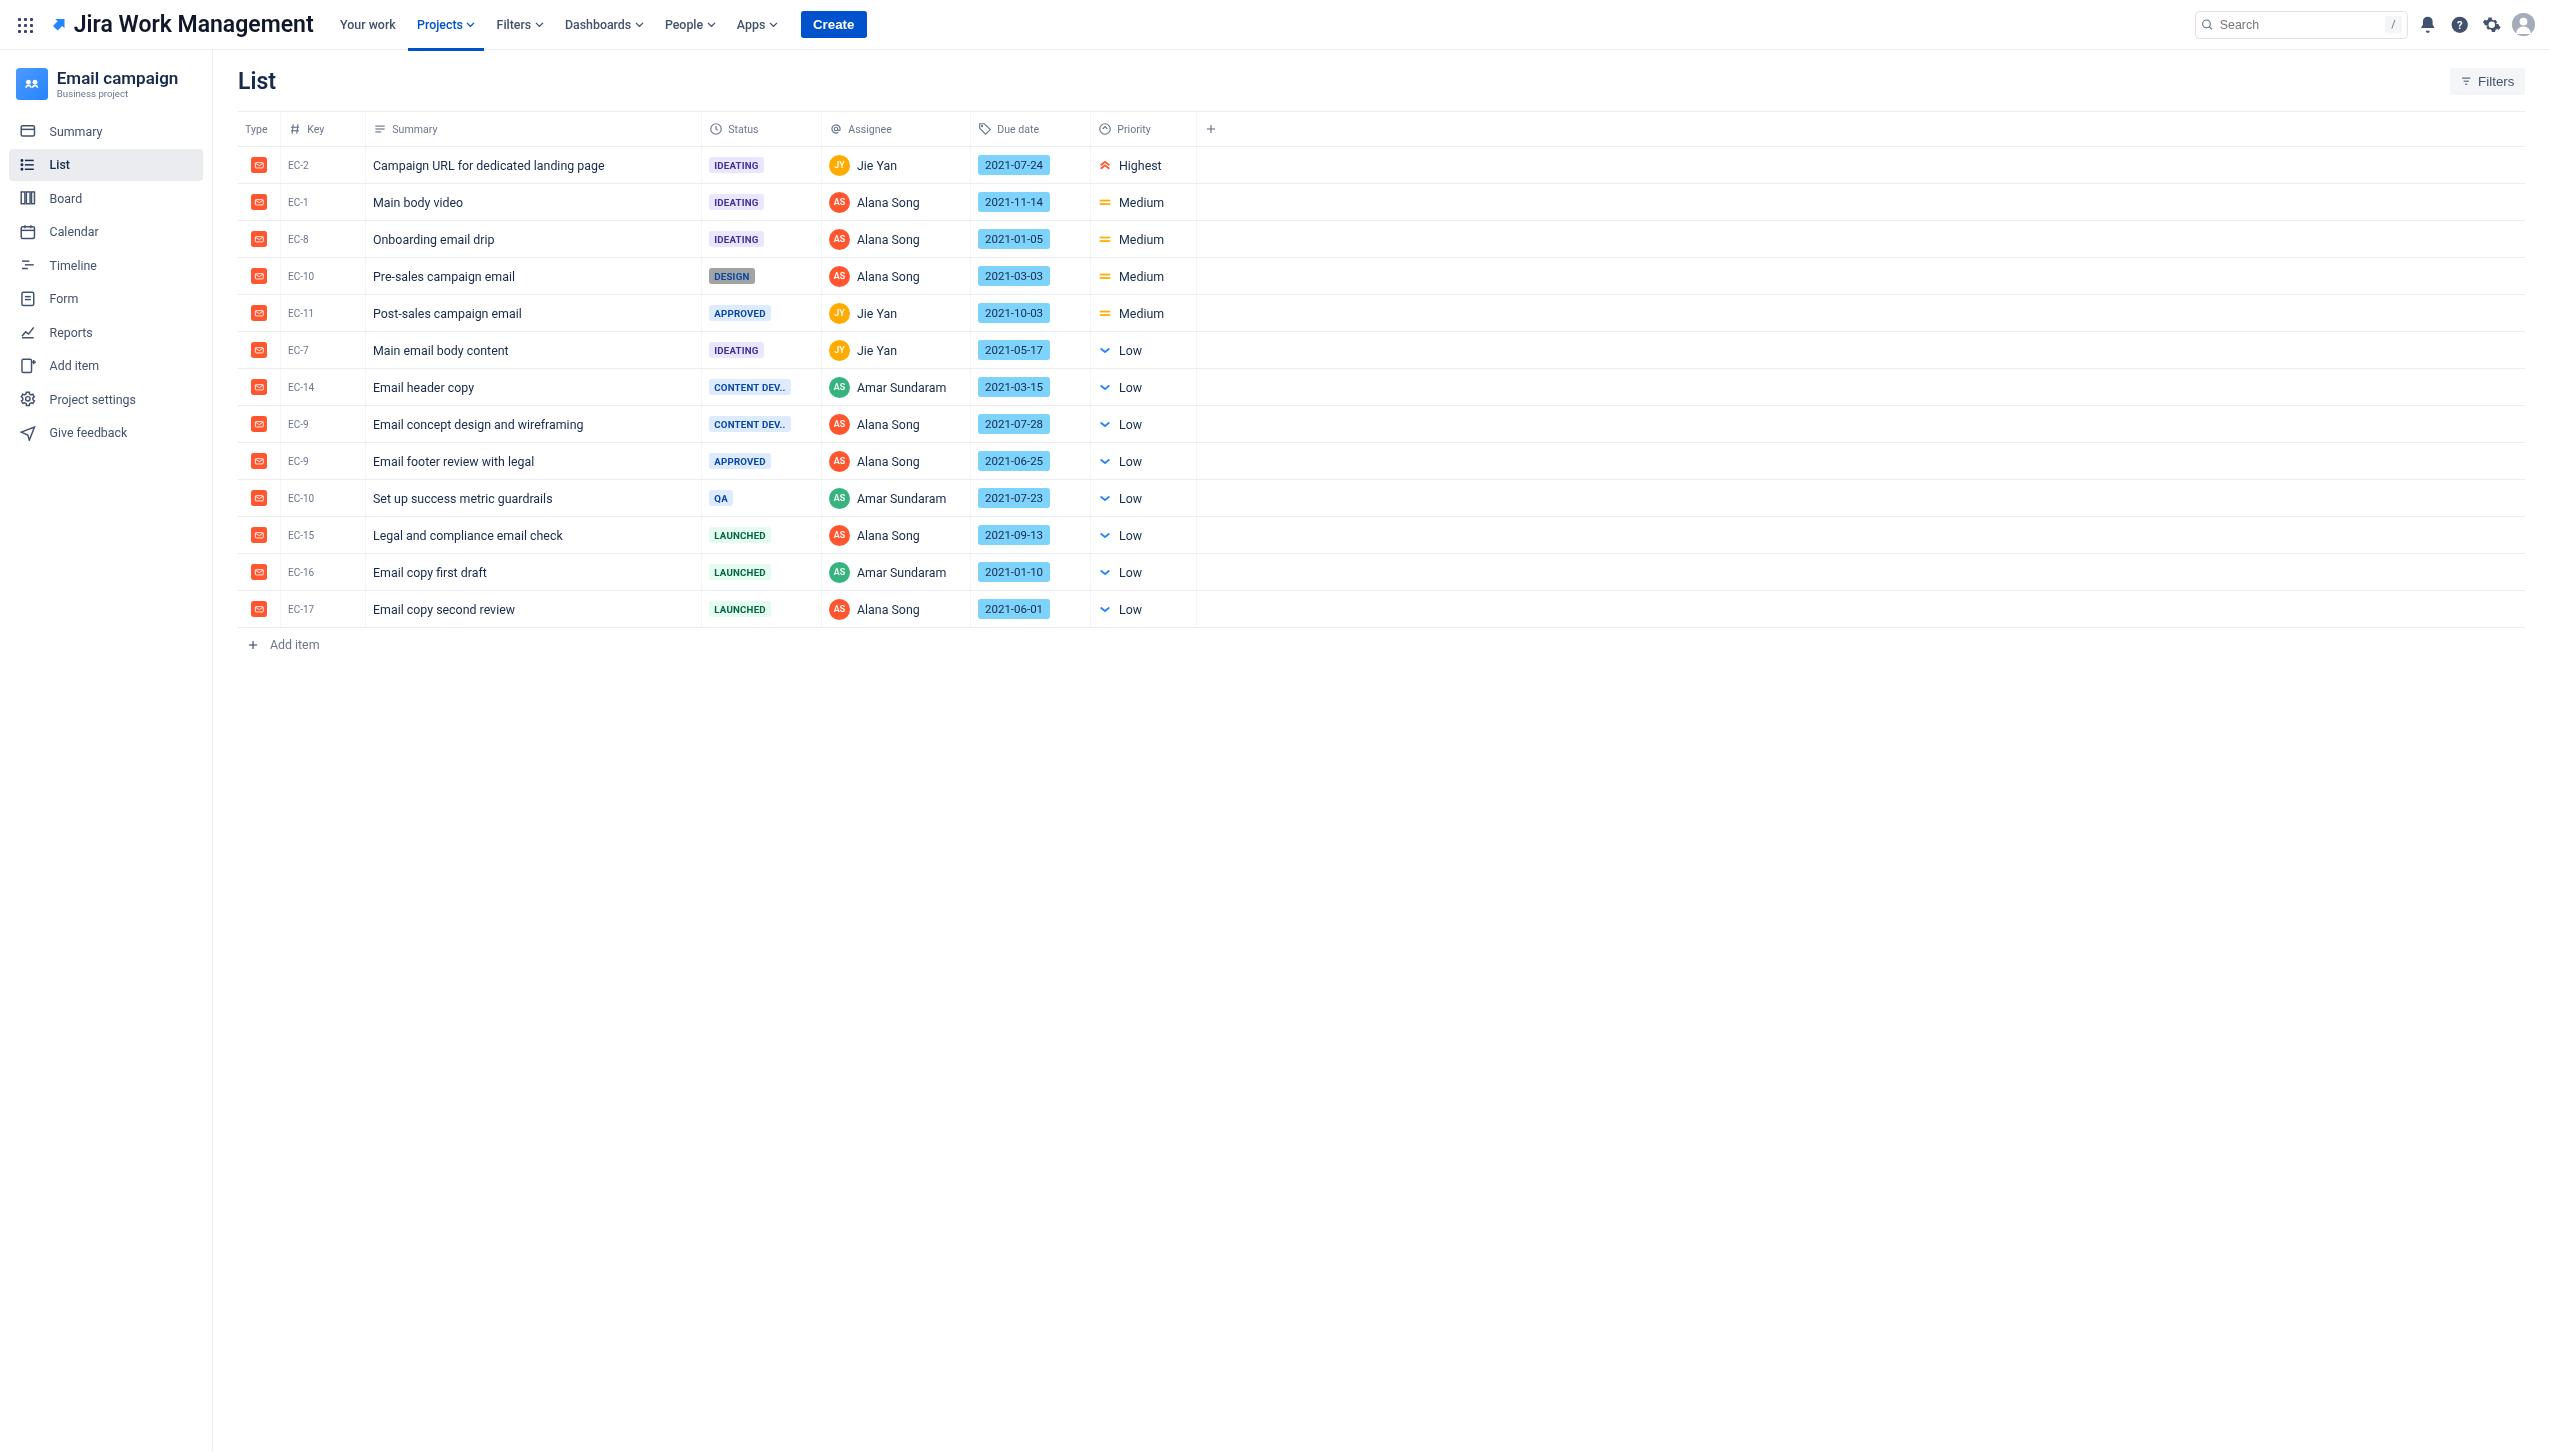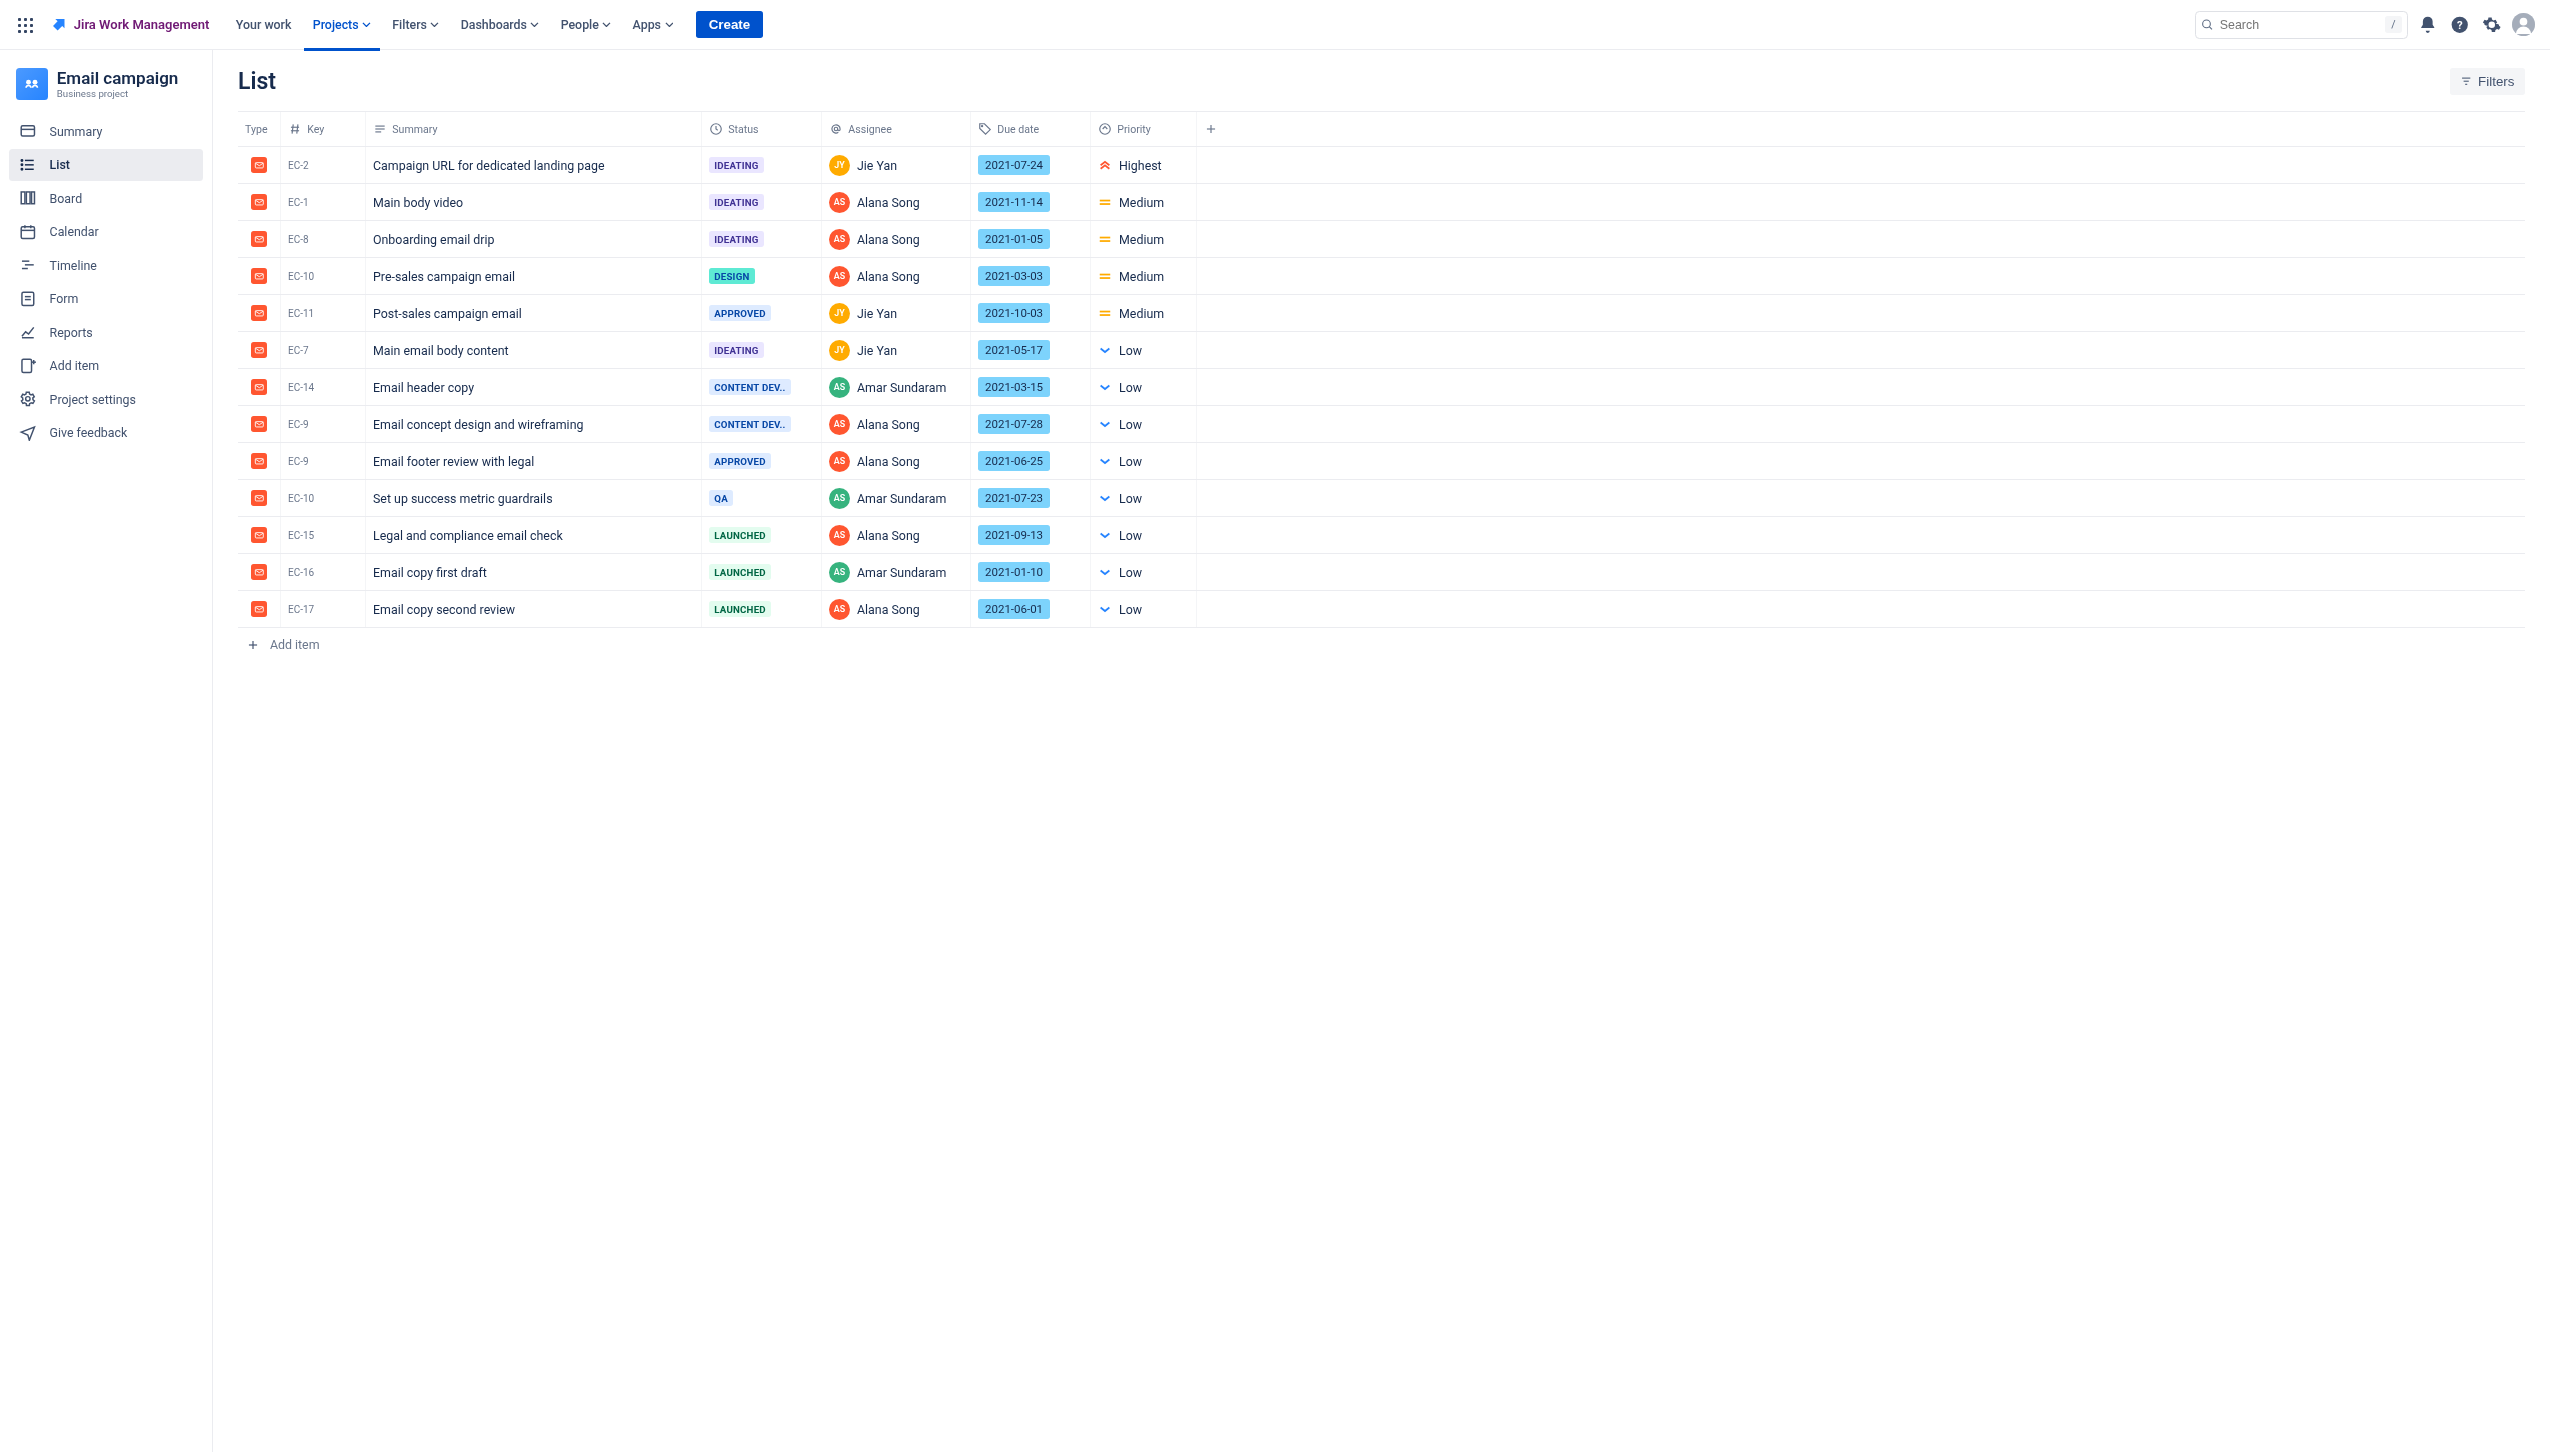--- a/index.html
+++ b/index.html
@@ -9,7 +9,7 @@
 .topnav { height: 50px; border-bottom: 0.9px solid #EBECF0; display: flex; align-items: center; padding: 0 14px; gap: 7px; }
 .app-switcher { width: 21px; height: 21px; display: grid; grid-template-columns: repeat(3,3.5px); grid-template-rows: repeat(3,3.5px); gap: 2.7px; cursor: pointer; padding: 3.5px; }
 .app-switcher span { background: #344563; width: 3.5px; height: 3.5px; border-radius: 0.9px; }
-.logo { display: flex; align-items: center; gap: 5.3px; font-size: 13px; font-weight: 600; color: #701a75; margin-left: 7px; margin-right: 10.6px; }
+.logo { display: flex; align-items: center; gap: 5.3px; font-size: 23px; font-weight: 600; color: #0f172a; margin-left: 7px; margin-right: 10.6px; }
 .logo-mark { width: 19.5px; height: 19.5px; color: #2684FF; }
 .nav-items { display: flex; align-items: center; gap: 3.5px; }
 .nav-item { padding: 5.3px 8.9px; color: #42526E; font-weight: 500; cursor: pointer; border-radius: 2.7px; display: flex; align-items: center; gap: 3.5px; position: relative; }

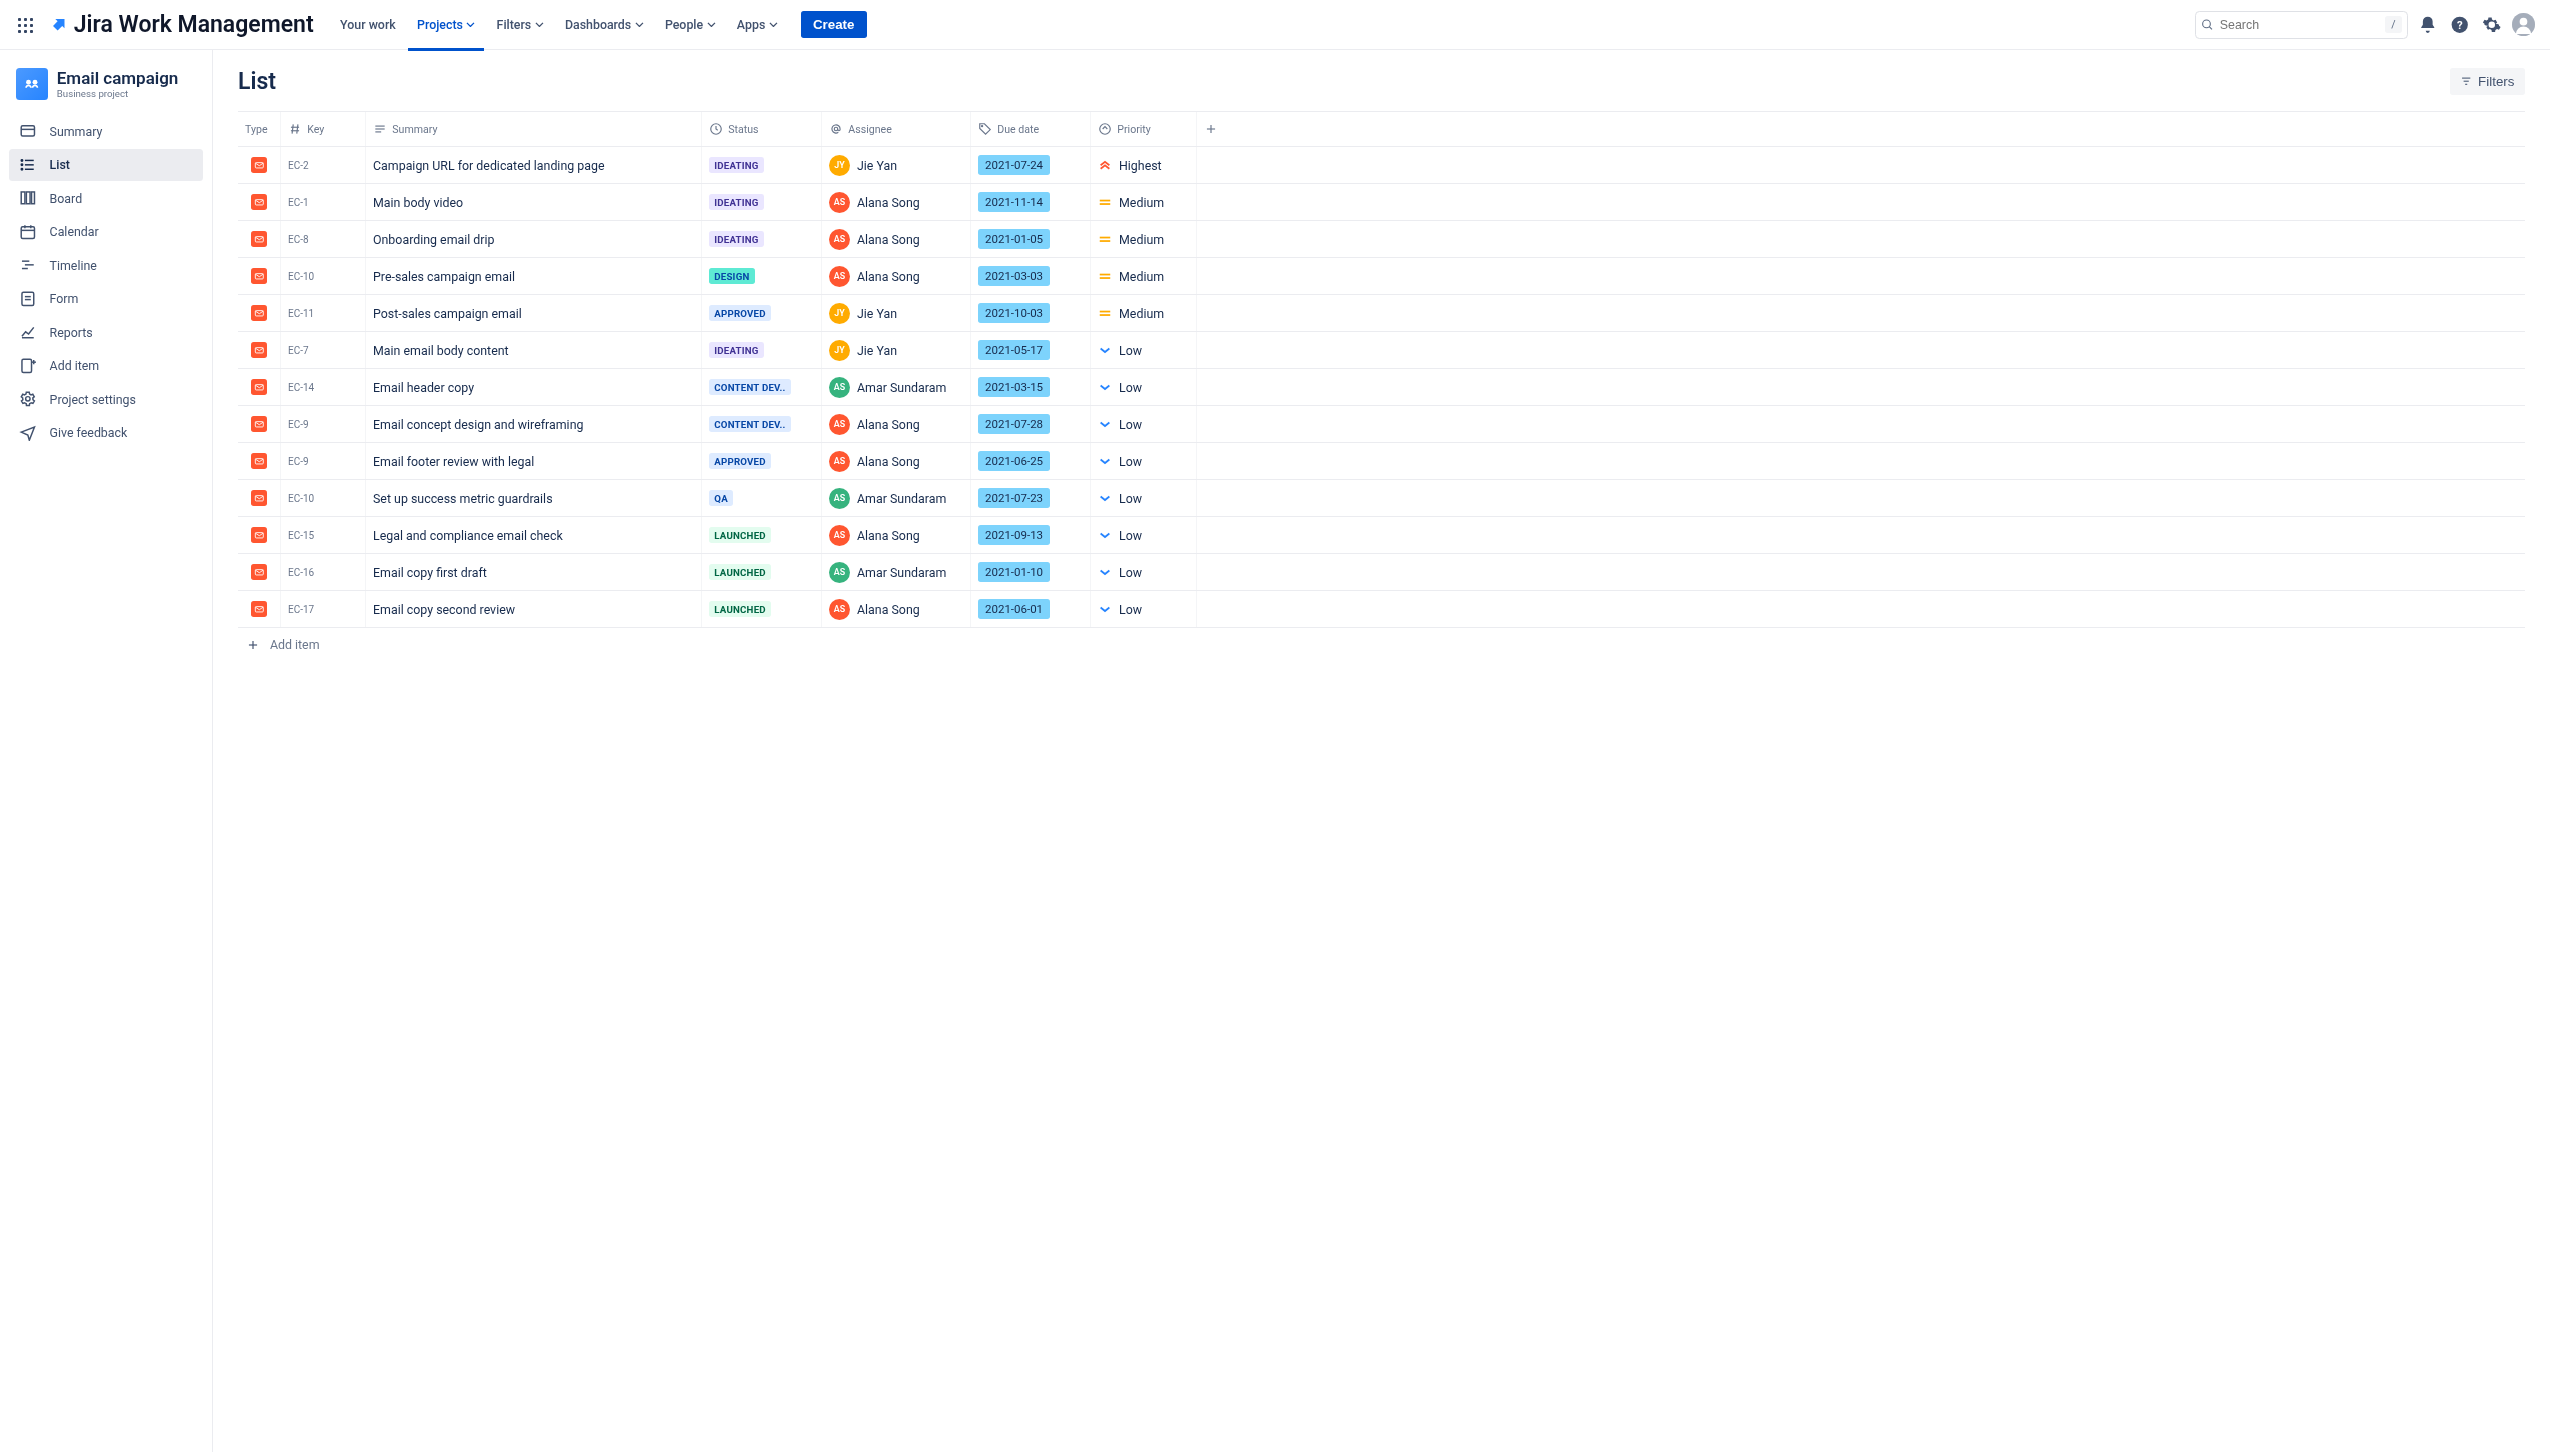--- a/index.html
+++ b/index.html
@@ -462,7 +462,7 @@
     <div class="td key">EC-10</div>
     <div class="td summary">Pre-sales campaign email</div>
     <div class="td">
-              <span class="status-pill" style="background:#5eead4;color:#0747A6">DESIGN</span>
+              <span class="status-pill" style="background:#a3a3a3;color:#0747A6">DESIGN</span>
             </div>
     <div class="td assignee">
               <div class="avatar" style="background:#FF5630">AS</div>

